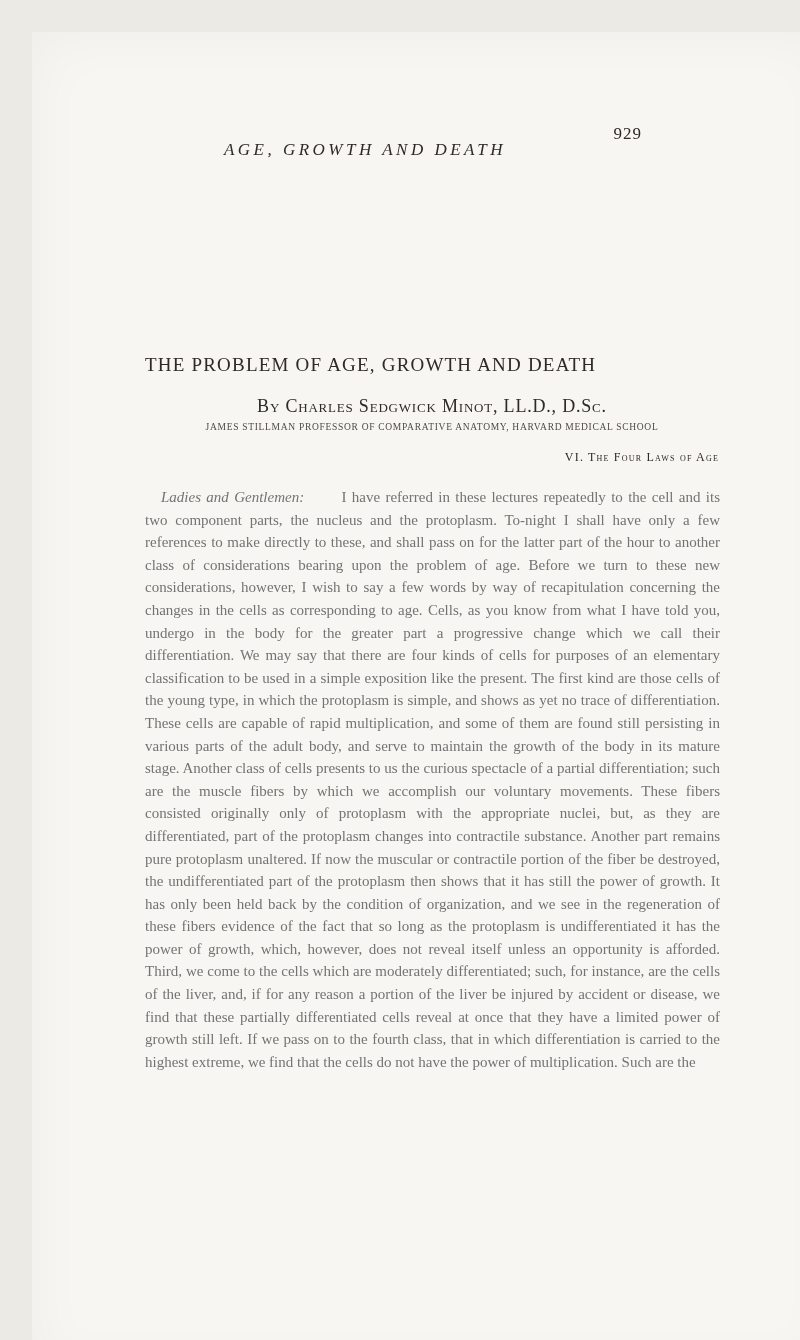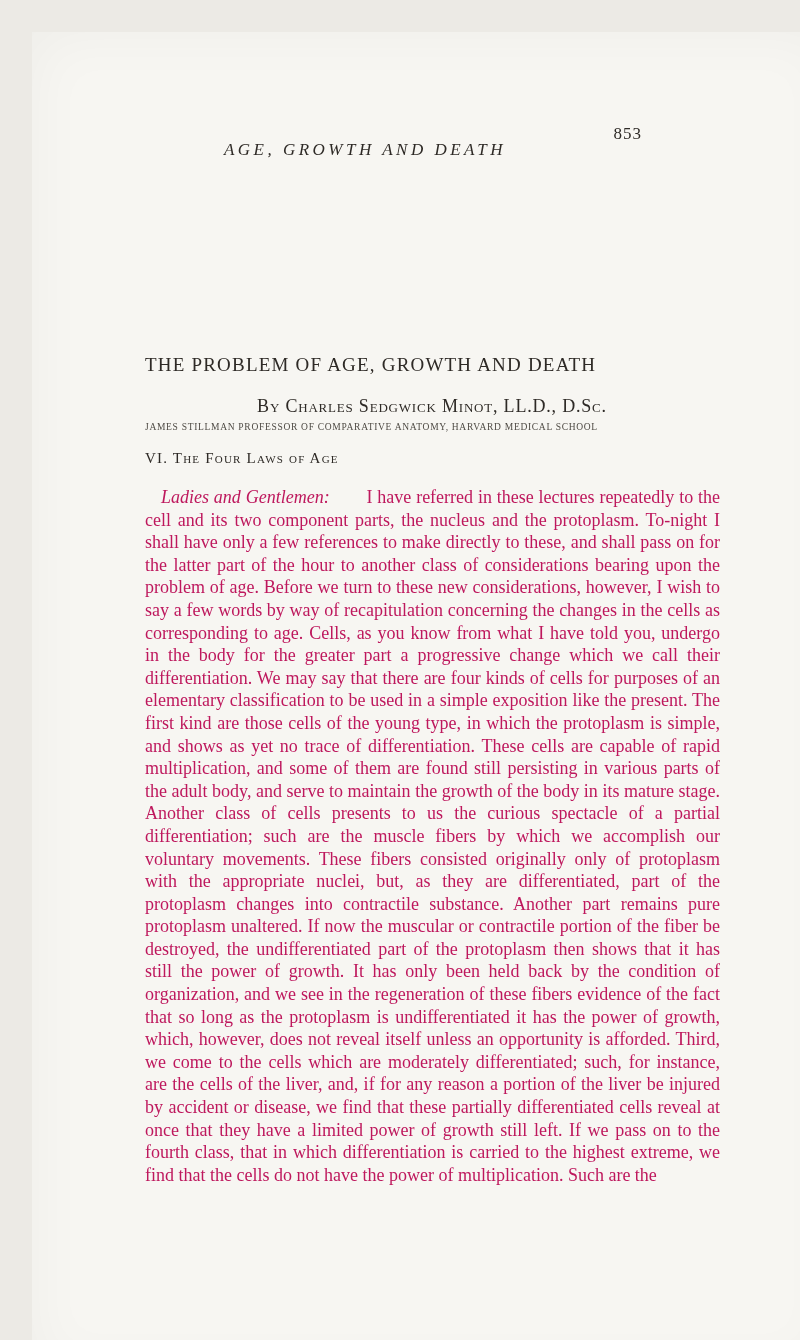--- a/index.html
+++ b/index.html
@@ -114,7 +114,7 @@
 
   <div class="running-header">
     <span class="running-title">AGE, GROWTH AND DEATH</span>
-    <span class="page-number">853</span>
+    <span class="page-number">929</span>
   </div>
 
   <h1 class="article-title">THE PROBLEM OF AGE, GROWTH AND DEATH</h1>

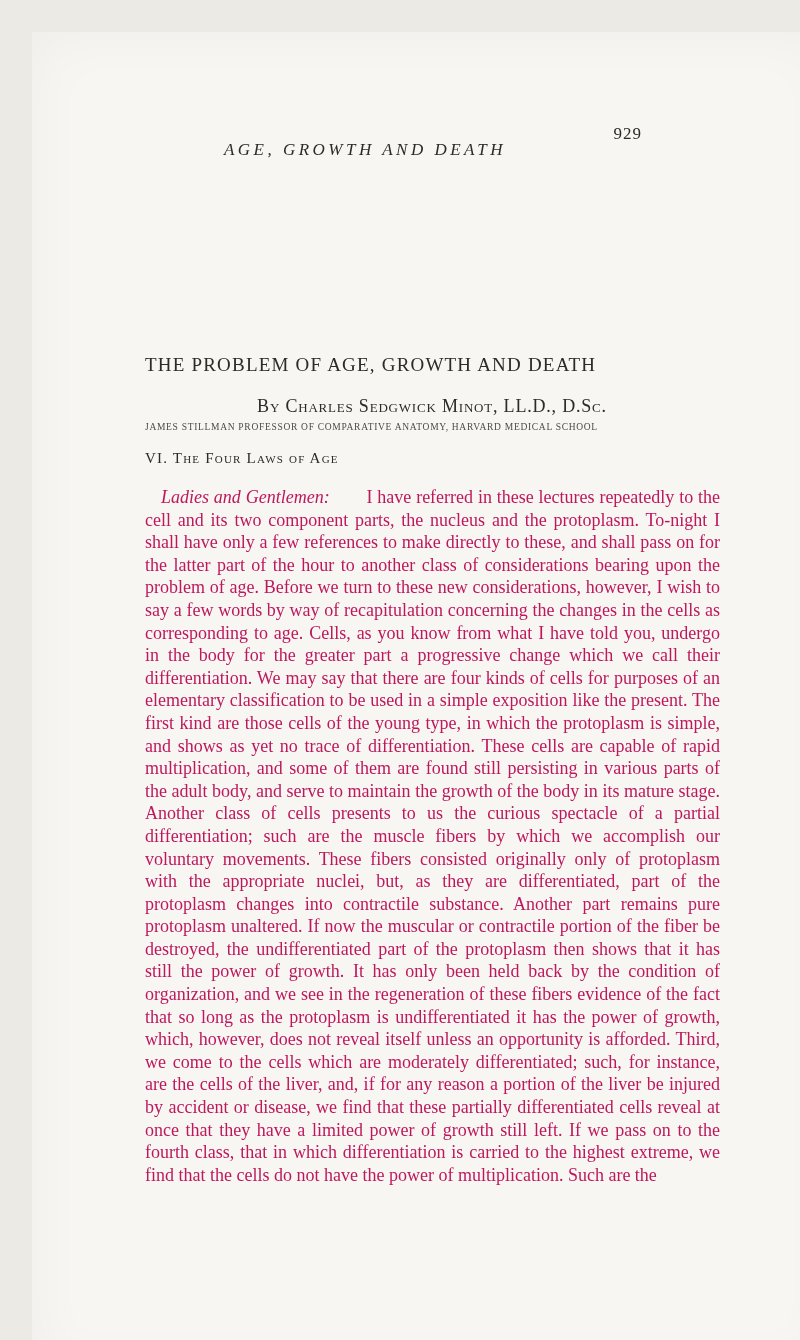--- a/index.html
+++ b/index.html
@@ -74,6 +74,7 @@
     top: 374px;
     left: 97px;
     width: 606px;
+    text-align: center;
     font-size: 9.5px;
     letter-spacing: 0.7px;
     color: #4e4a44;

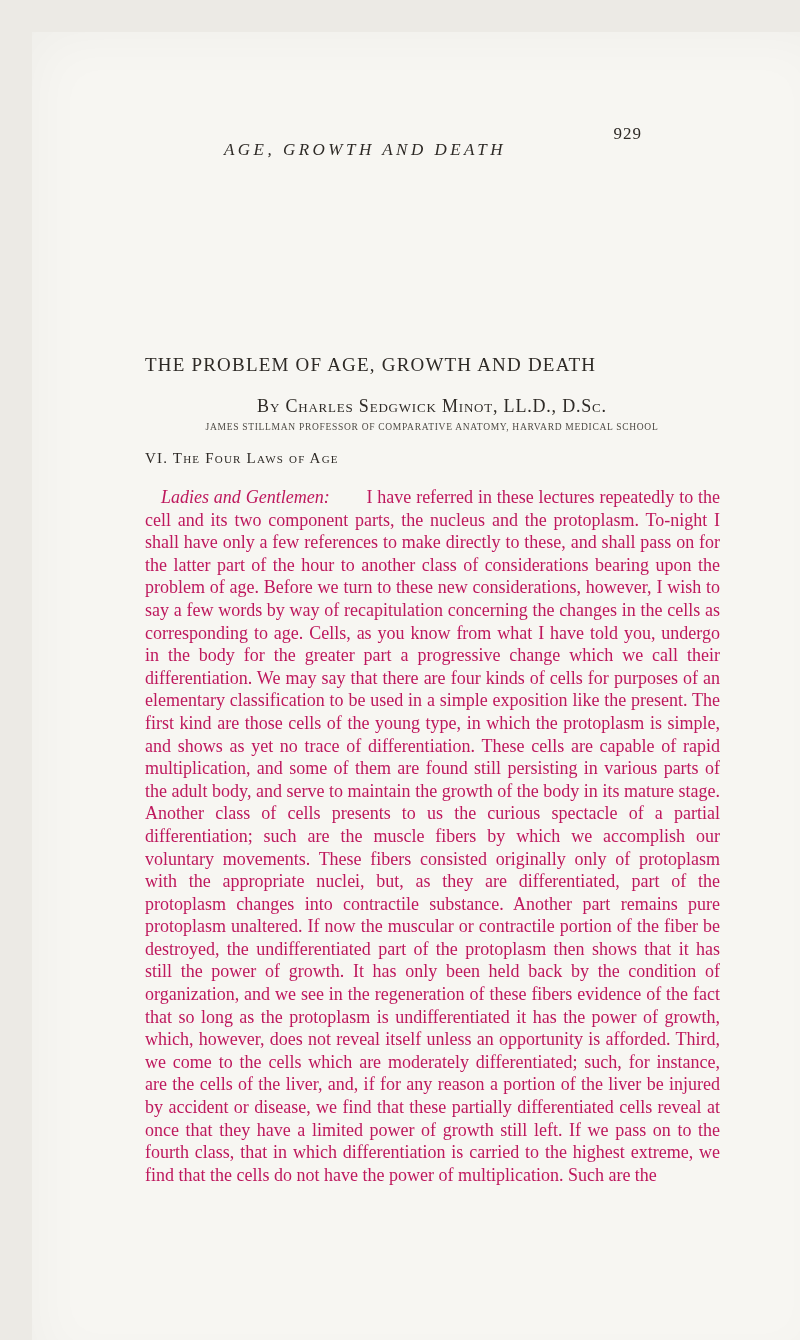--- a/index.html
+++ b/index.html
@@ -85,8 +85,8 @@
     top: 402px;
     left: 97px;
     width: 606px;
-    text-align: left;
-    font-size: 15px;
+    text-align: right;
+    font-size: 12px;
     font-weight: normal;
     font-variant: small-caps;
     letter-spacing: 1.2px;

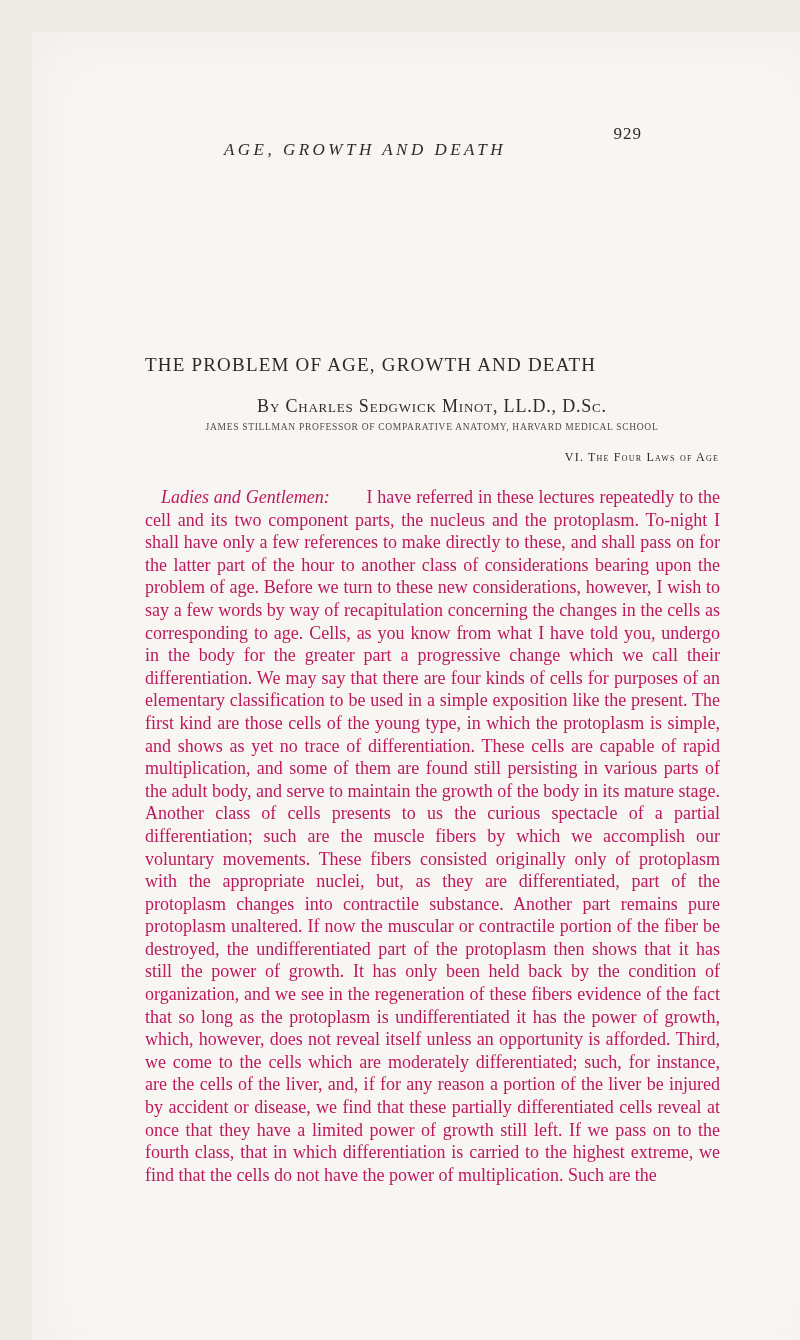--- a/index.html
+++ b/index.html
@@ -99,10 +99,10 @@
     top: 438px;
     left: 97px;
     width: 607px;
-    font-size: 18px;
+    font-size: 15px;
     line-height: 22.6px;
     text-align: justify;
-    color: #be185d;
+    color: #737373;
   }
   .salutation {
     font-style: italic;

